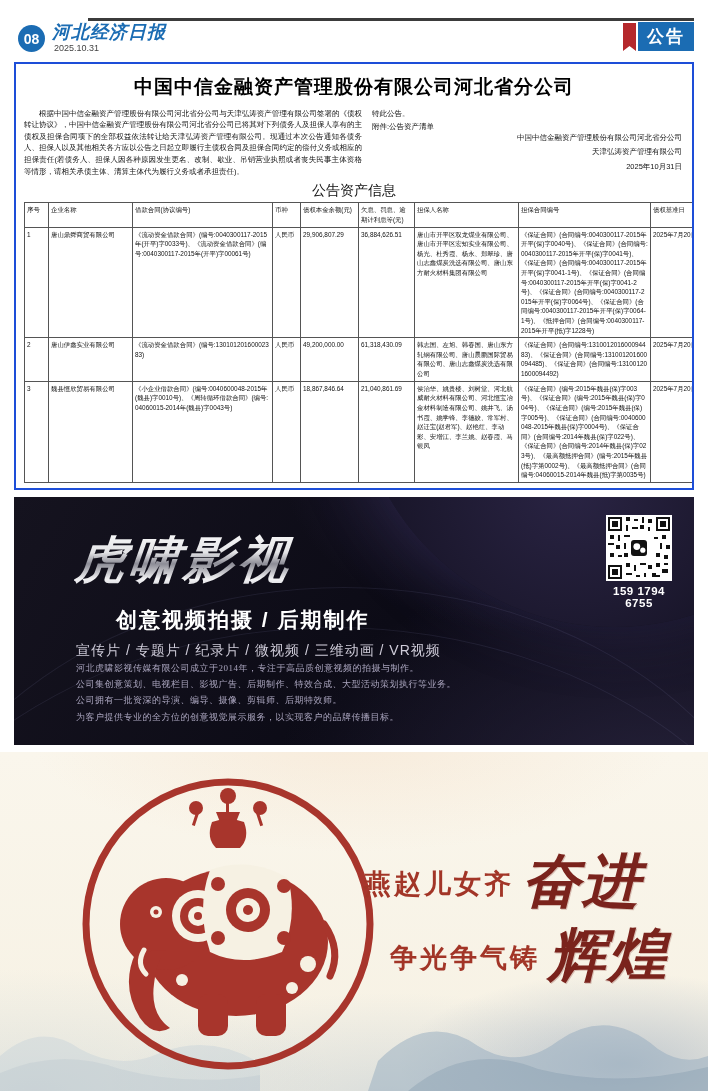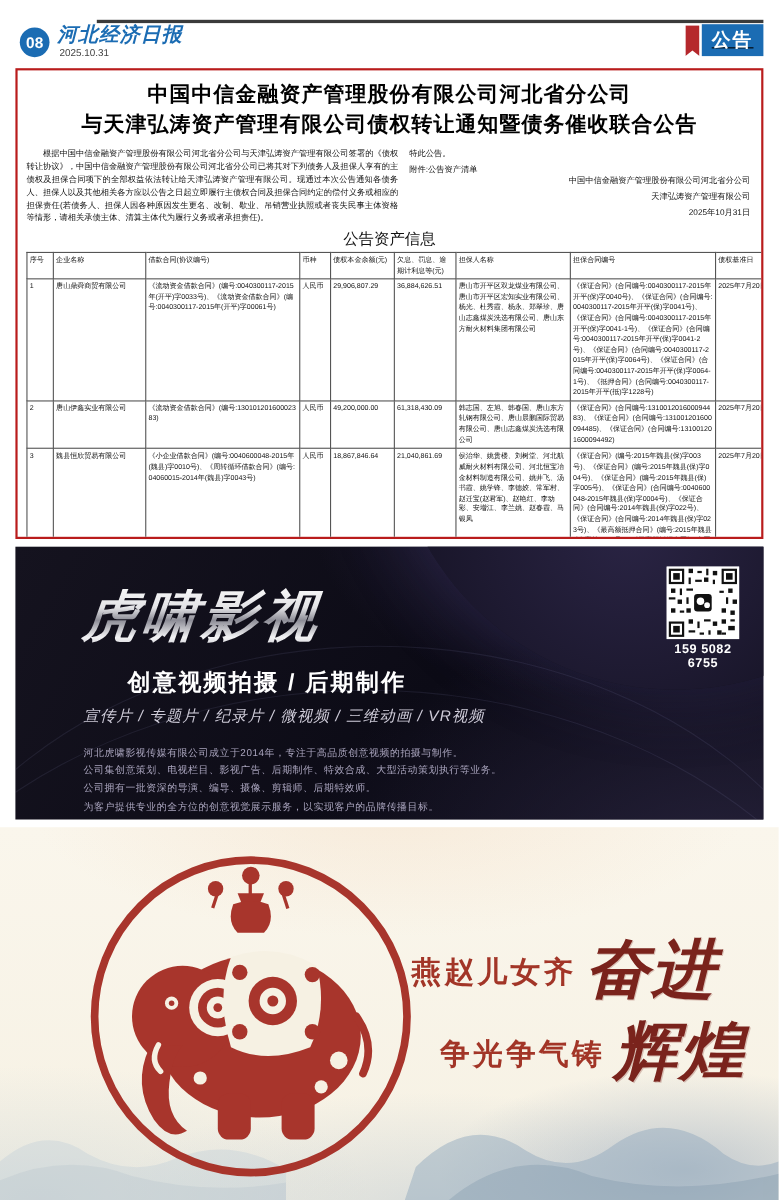--- a/index.html
+++ b/index.html
@@ -12,7 +12,7 @@
   .page-circle { width:27px; height:27px; border-radius:50%; background:#1b6cb3; color:#fff; font-weight:bold; font-size:14px; display:flex; align-items:center; justify-content:center; margin-top:3px; }
   .paper-name { color:#1b6cb3; font-size:18px; font-weight:bold; font-style:italic; font-family:"DejaVu Serif", serif; letter-spacing:1px; line-height:1.1; }
   .issue-date { color:#444; font-size:9px; margin-top:1px; margin-left:2px; }
-  .section-tag-wrap { position:absolute; top:8px; right:14px; display:flex; align-items:flex-end;text-decoration:underline; }
+  .section-tag-wrap { position:absolute; top:8px; right:14px; display:flex; align-items:flex-end; }
   .ribbon { width:13px; height:28px; background:#b5282c; clip-path:polygon(0 0,100% 0,100% 100%,50% 82%,0 100%); margin-right:2px; }
   .section-tag { background:#1b6cb3; color:#fff; font-size:17px; font-weight:bold; padding:3px 9px; letter-spacing:2px; }
 

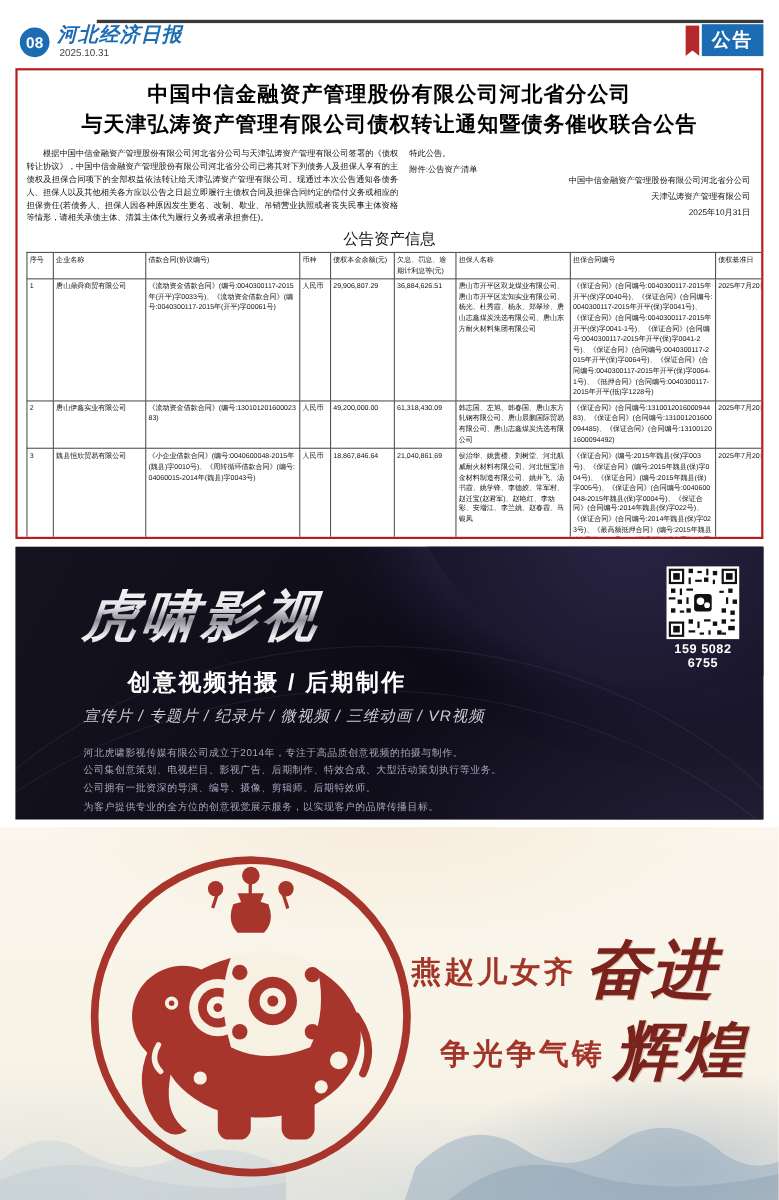--- a/index.html
+++ b/index.html
@@ -17,7 +17,7 @@
   .section-tag { background:#1b6cb3; color:#fff; font-size:17px; font-weight:bold; padding:3px 9px; letter-spacing:2px; }
 
   
-  .announce-box { position:absolute; top:62px; left:14px; right:14px; height:428px; border:2px solid #b91c1c; background:#fff; padding:10px 8px 4px; overflow:hidden; }
+  .announce-box { position:absolute; top:62px; left:14px; right:14px; height:428px; border:2px solid #1d4ed8; background:#fff; padding:10px 8px 4px; overflow:hidden; }
   .announce-title { text-align:center; font-weight:800; font-size:19px; line-height:1.4; color:#000; letter-spacing:1px; }
   .announce-intro { display:flex; margin-top:7px; font-size:7.5px; line-height:1.55; color:#111; }
   .intro-body { width:338px; text-indent:2em; text-align:justify; }

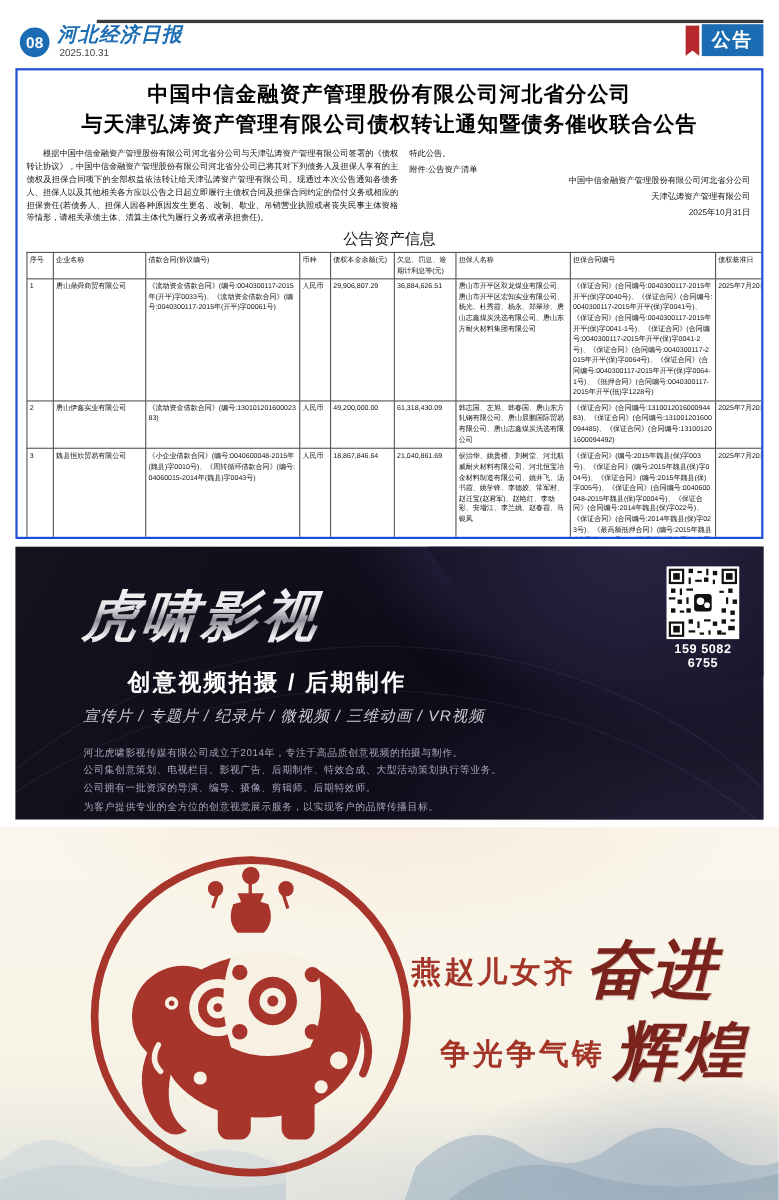--- a/index.html
+++ b/index.html
@@ -93,7 +93,6 @@
 <div class="announce-box">
   <div class="announce-title">
     <div>中国中信金融资产管理股份有限公司河北省分公司</div>
-    <div>与天津弘涛资产管理有限公司债权转让通知暨债务催收联合公告</div>
   </div>
   <div class="announce-intro">
     <div class="intro-body">根据中国中信金融资产管理股份有限公司河北省分公司与天津弘涛资产管理有限公司签署的《债权转让协议》，中国中信金融资产管理股份有限公司河北省分公司已将其对下列债务人及担保人享有的主债权及担保合同项下的全部权益依法转让给天津弘涛资产管理有限公司。现通过本次公告通知各债务人、担保人以及其他相关各方应以公告之日起立即履行主债权合同及担保合同约定的偿付义务或相应的担保责任(若债务人、担保人因各种原因发生更名、改制、歇业、吊销营业执照或者丧失民事主体资格等情形，请相关承债主体、清算主体代为履行义务或者承担责任)。</div>

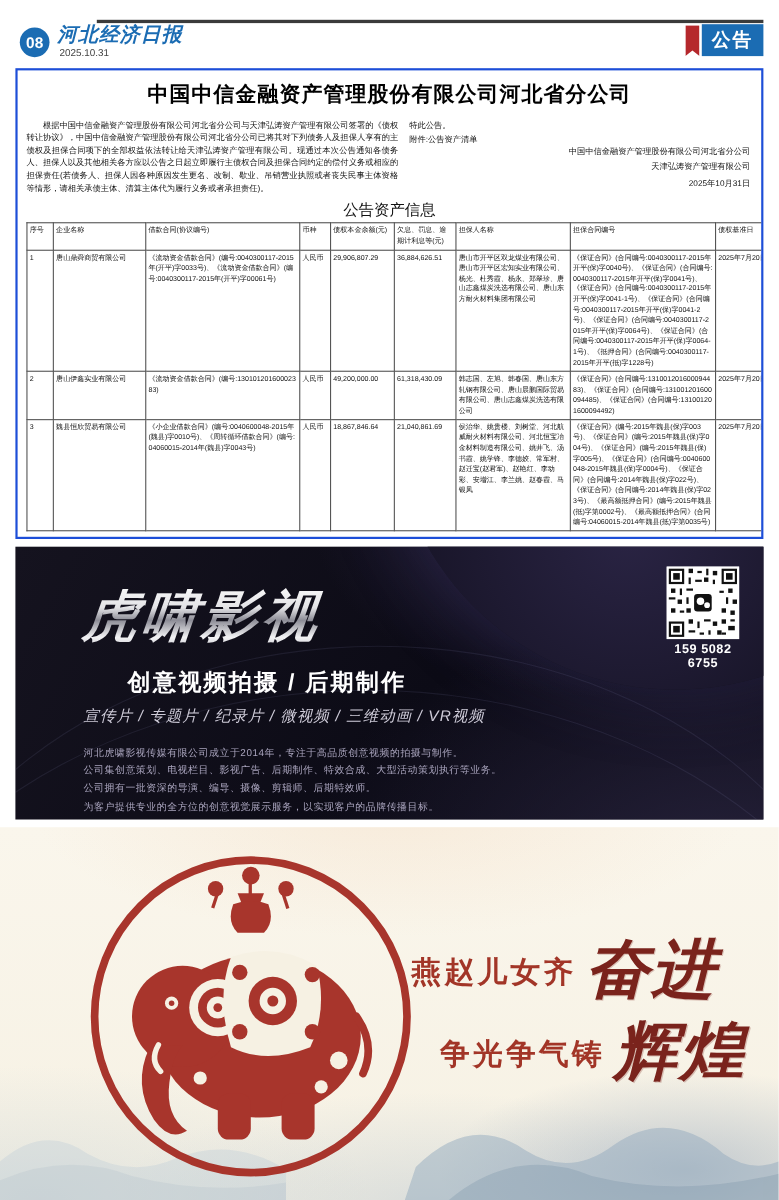--- a/index.html
+++ b/index.html
@@ -243,7 +243,7 @@
       <circle cx="15.4" cy="15.8" r="1.7" fill="#fff"></circle>
         <circle cx="18.4" cy="17.6" r="1.3" fill="#fff"></circle>
     </svg>
-    <div class="qr-phone">159 5082 6755</div>
+    <div class="qr-phone">159 1794 6755</div>
   </div>
 </div>
 

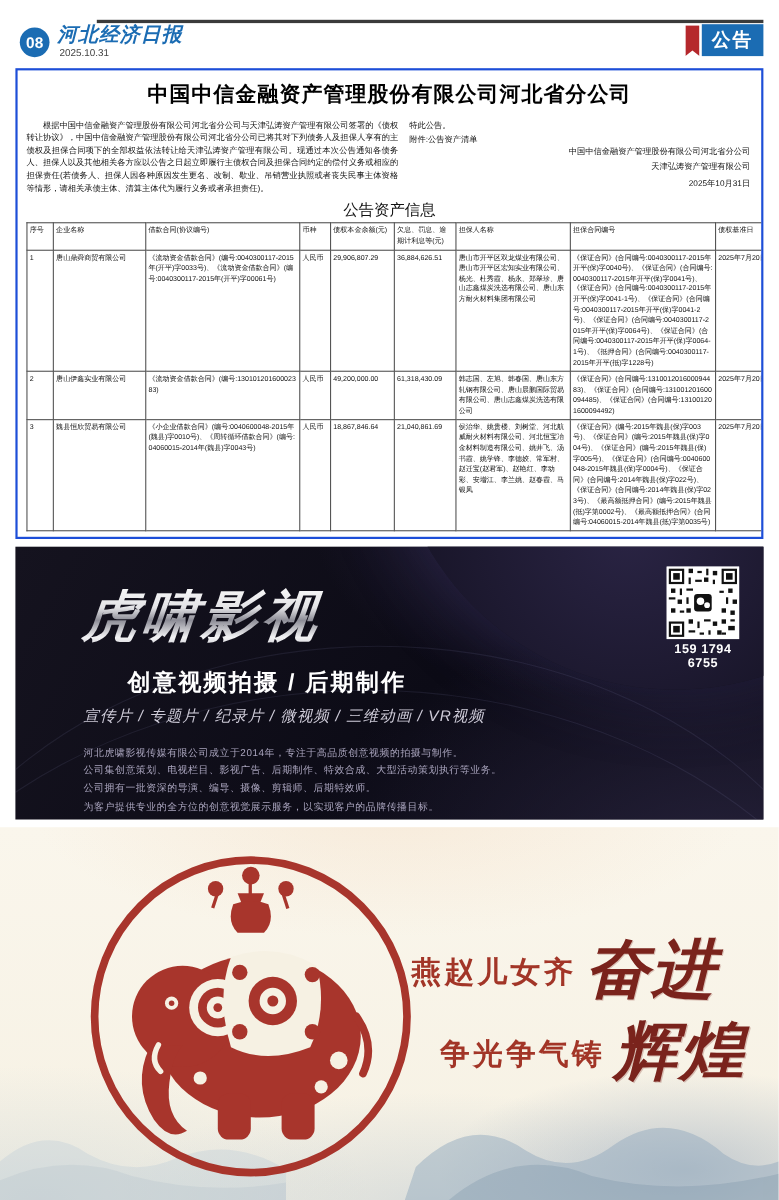--- a/index.html
+++ b/index.html
@@ -48,7 +48,7 @@
     background:linear-gradient(180deg,#ffffff 0%,#e3e3e6 38%,#8c8c96 55%,#f2f2f4 78%,#b9b9c2 100%);
     -webkit-background-clip:text; background-clip:text; color:transparent; }
   .ad1-sub { color:#ffffff; font-size:21px; font-weight:800; margin-top:12px; letter-spacing:2px;margin-left:40px; }
-  .ad1-services { color:#cfccd9; font-size:14px; margin-top:8px; letter-spacing:1px;font-style:italic; }
+  .ad1-services { color:#cfccd9; font-size:14px; margin-top:8px; letter-spacing:1px; }
   .ad1-body { margin-top:16px; color:#a9a4bd; font-size:9px; line-height:1.8; letter-spacing:0.5px; }
   .qr-block { position:absolute; right:20px; top:18px; width:70px; text-align:center; }
   .qr-svg { width:66px; height:66px; background:#fff; display:block; margin:0 auto; }

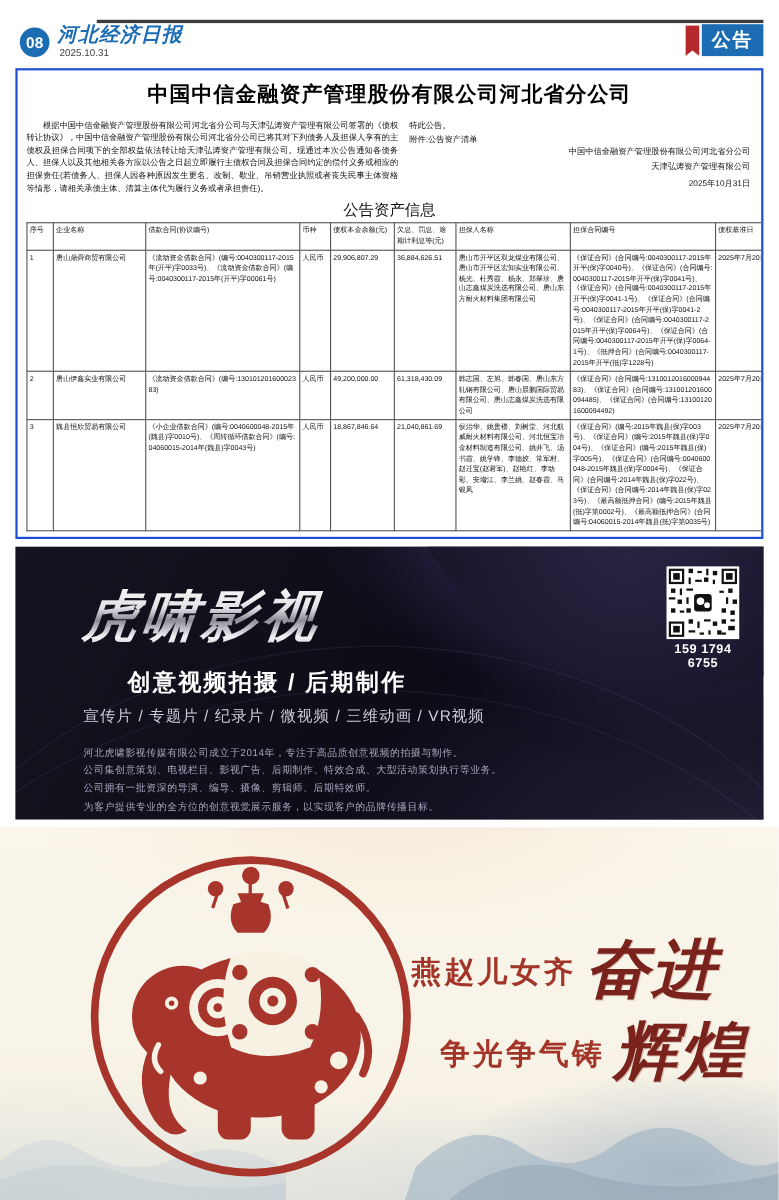--- a/index.html
+++ b/index.html
@@ -49,7 +49,7 @@
     -webkit-background-clip:text; background-clip:text; color:transparent; }
   .ad1-sub { color:#ffffff; font-size:21px; font-weight:800; margin-top:12px; letter-spacing:2px;margin-left:40px; }
   .ad1-services { color:#cfccd9; font-size:14px; margin-top:8px; letter-spacing:1px; }
-  .ad1-body { margin-top:16px; color:#a9a4bd; font-size:9px; line-height:1.8; letter-spacing:0.5px; }
+  .ad1-body { color:#a9a4bd; font-size:9px; line-height:1.8; letter-spacing:0.5px;font-family:Liberation Serif, serif; }
   .qr-block { position:absolute; right:20px; top:18px; width:70px; text-align:center; }
   .qr-svg { width:66px; height:66px; background:#fff; display:block; margin:0 auto; }
   .qr-phone { color:#ffffff; font-weight:700; font-size:11.5px; margin-top:4px; letter-spacing:0.5px; }

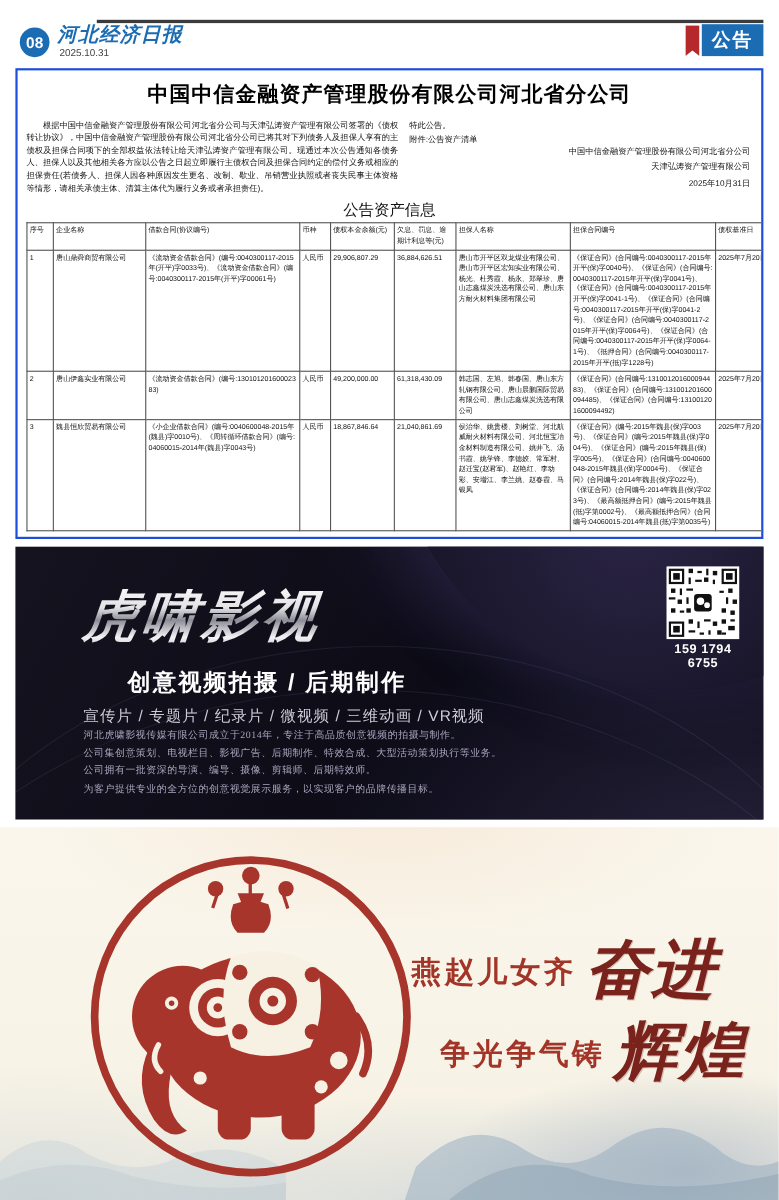--- a/index.html
+++ b/index.html
@@ -66,7 +66,7 @@
   .mountains { position:absolute; bottom:0; right:0; width:340px; height:120px; opacity:0.75; }
   .mountains-left { position:absolute; bottom:0; left:0; width:260px; height:90px; opacity:0.55; }
   .artwork { position:absolute; left:78px; top:22px; width:300px; height:300px; }
-  .slogan { position:absolute; right:24px; top:100px; width:310px; color:#8f2b20; }
+  .slogan { position:absolute; right:34px; top:100px; width:310px; color:#8f2b20; }
   .slogan-line { display:flex; align-items:flex-end; gap:8px; }
   .slogan-line.second { margin-top:16px; margin-left:26px; }
   .slogan-prefix { font-size:27px; font-weight:900; letter-spacing:3px; color:#a23527; font-family:"DejaVu Serif", serif; padding-bottom:8px; }

